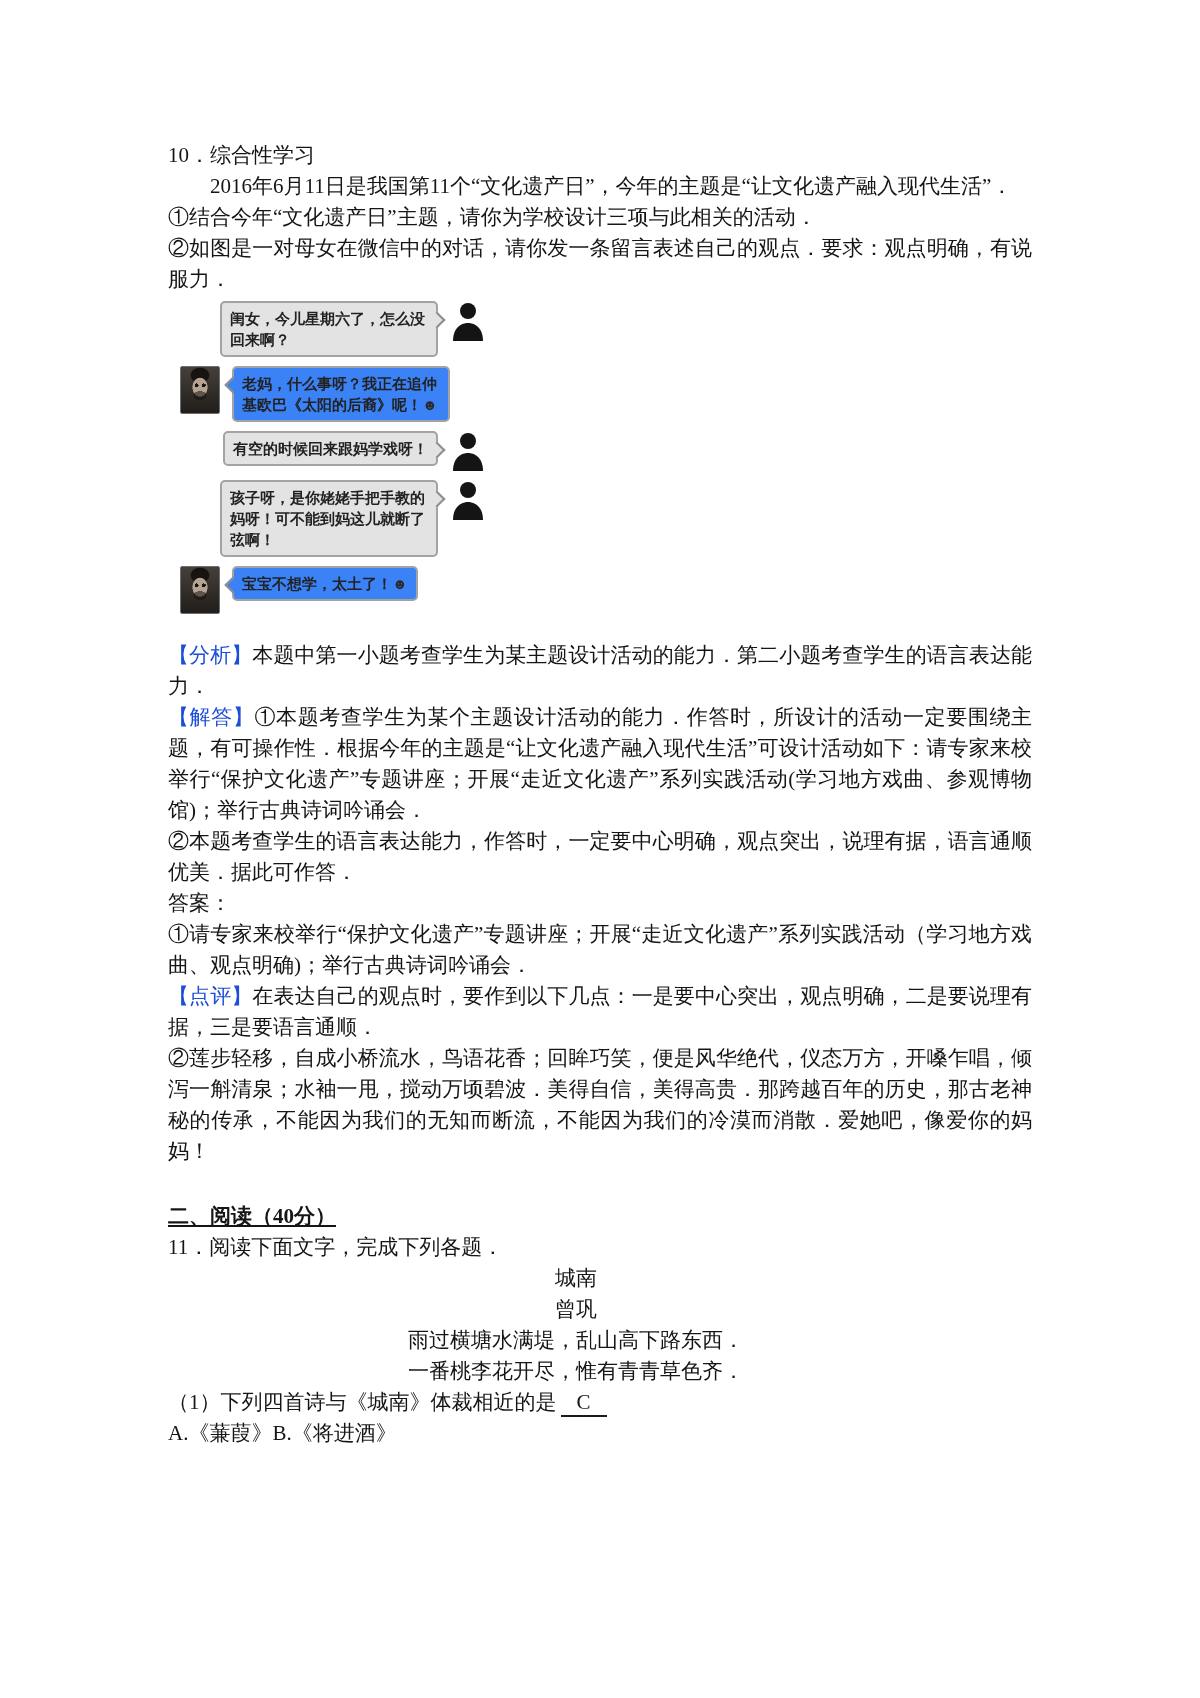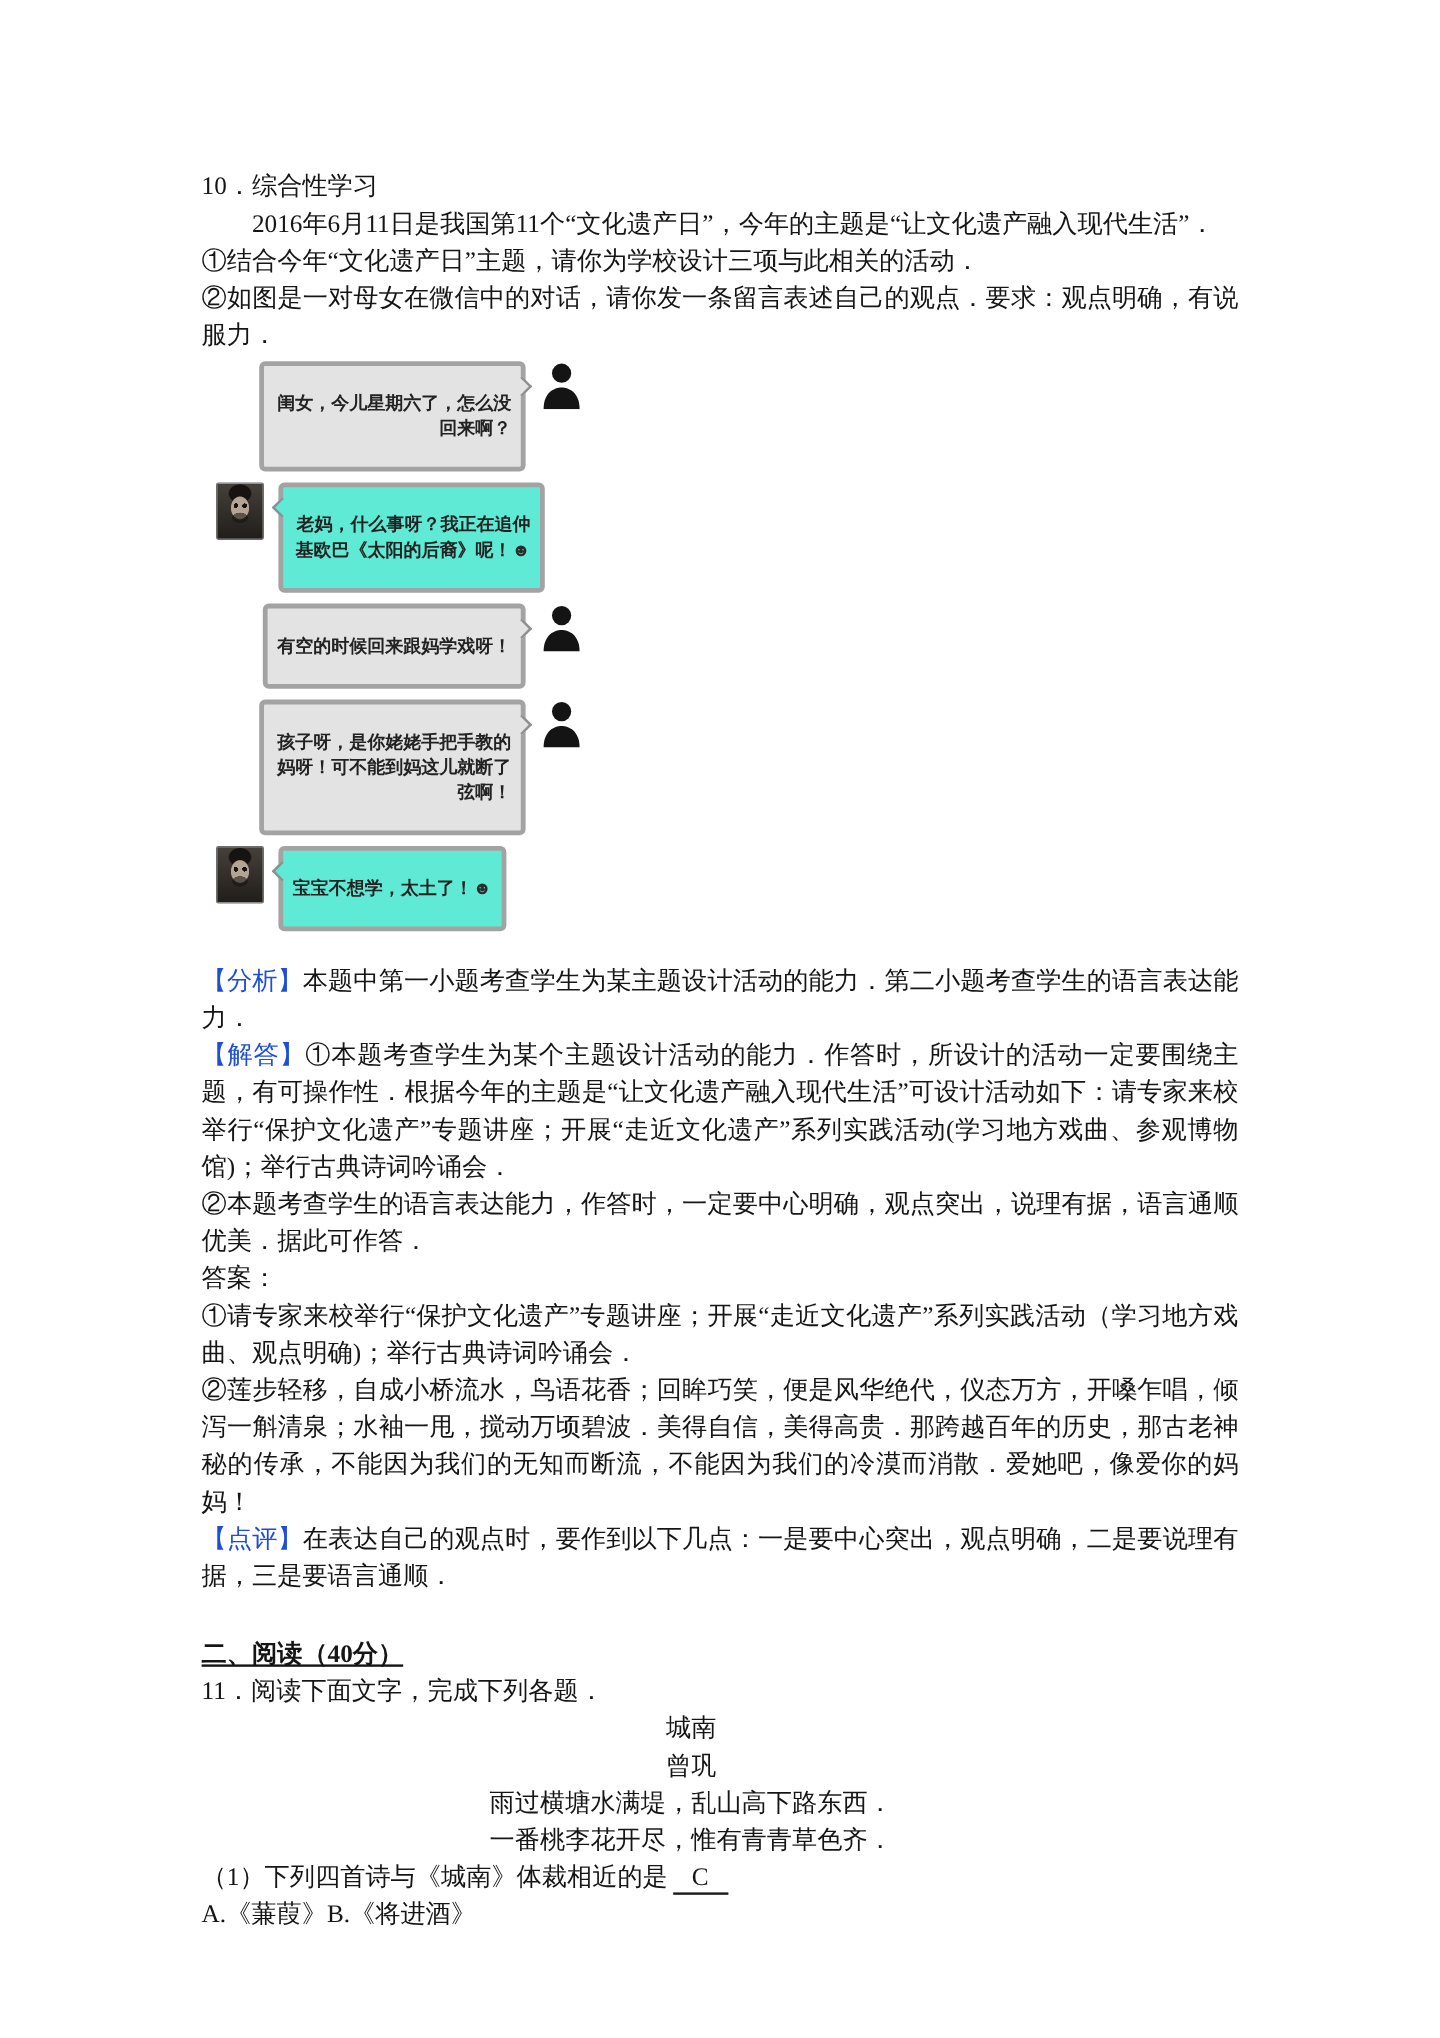--- a/index.html
+++ b/index.html
@@ -46,14 +46,14 @@
   .bubble {
     position: relative;
     max-width: 198px;
-    border: 4px solid #a3a3a3;
+    border: 2px solid #a3a3a3;
     border-radius: 5px;
-    padding: 21px 8px;
+    padding: 5px 8px;
     font-size: 15px;
     font-weight: bold;
     line-height: 21px;
     color: #222222;
-    text-align: right;
+    text-align: left;
   }
   .right .bubble { background: #e3e3e3; margin-right: 12px; }
   .left  .bubble { background: #5eead4; margin-left: 12px; }

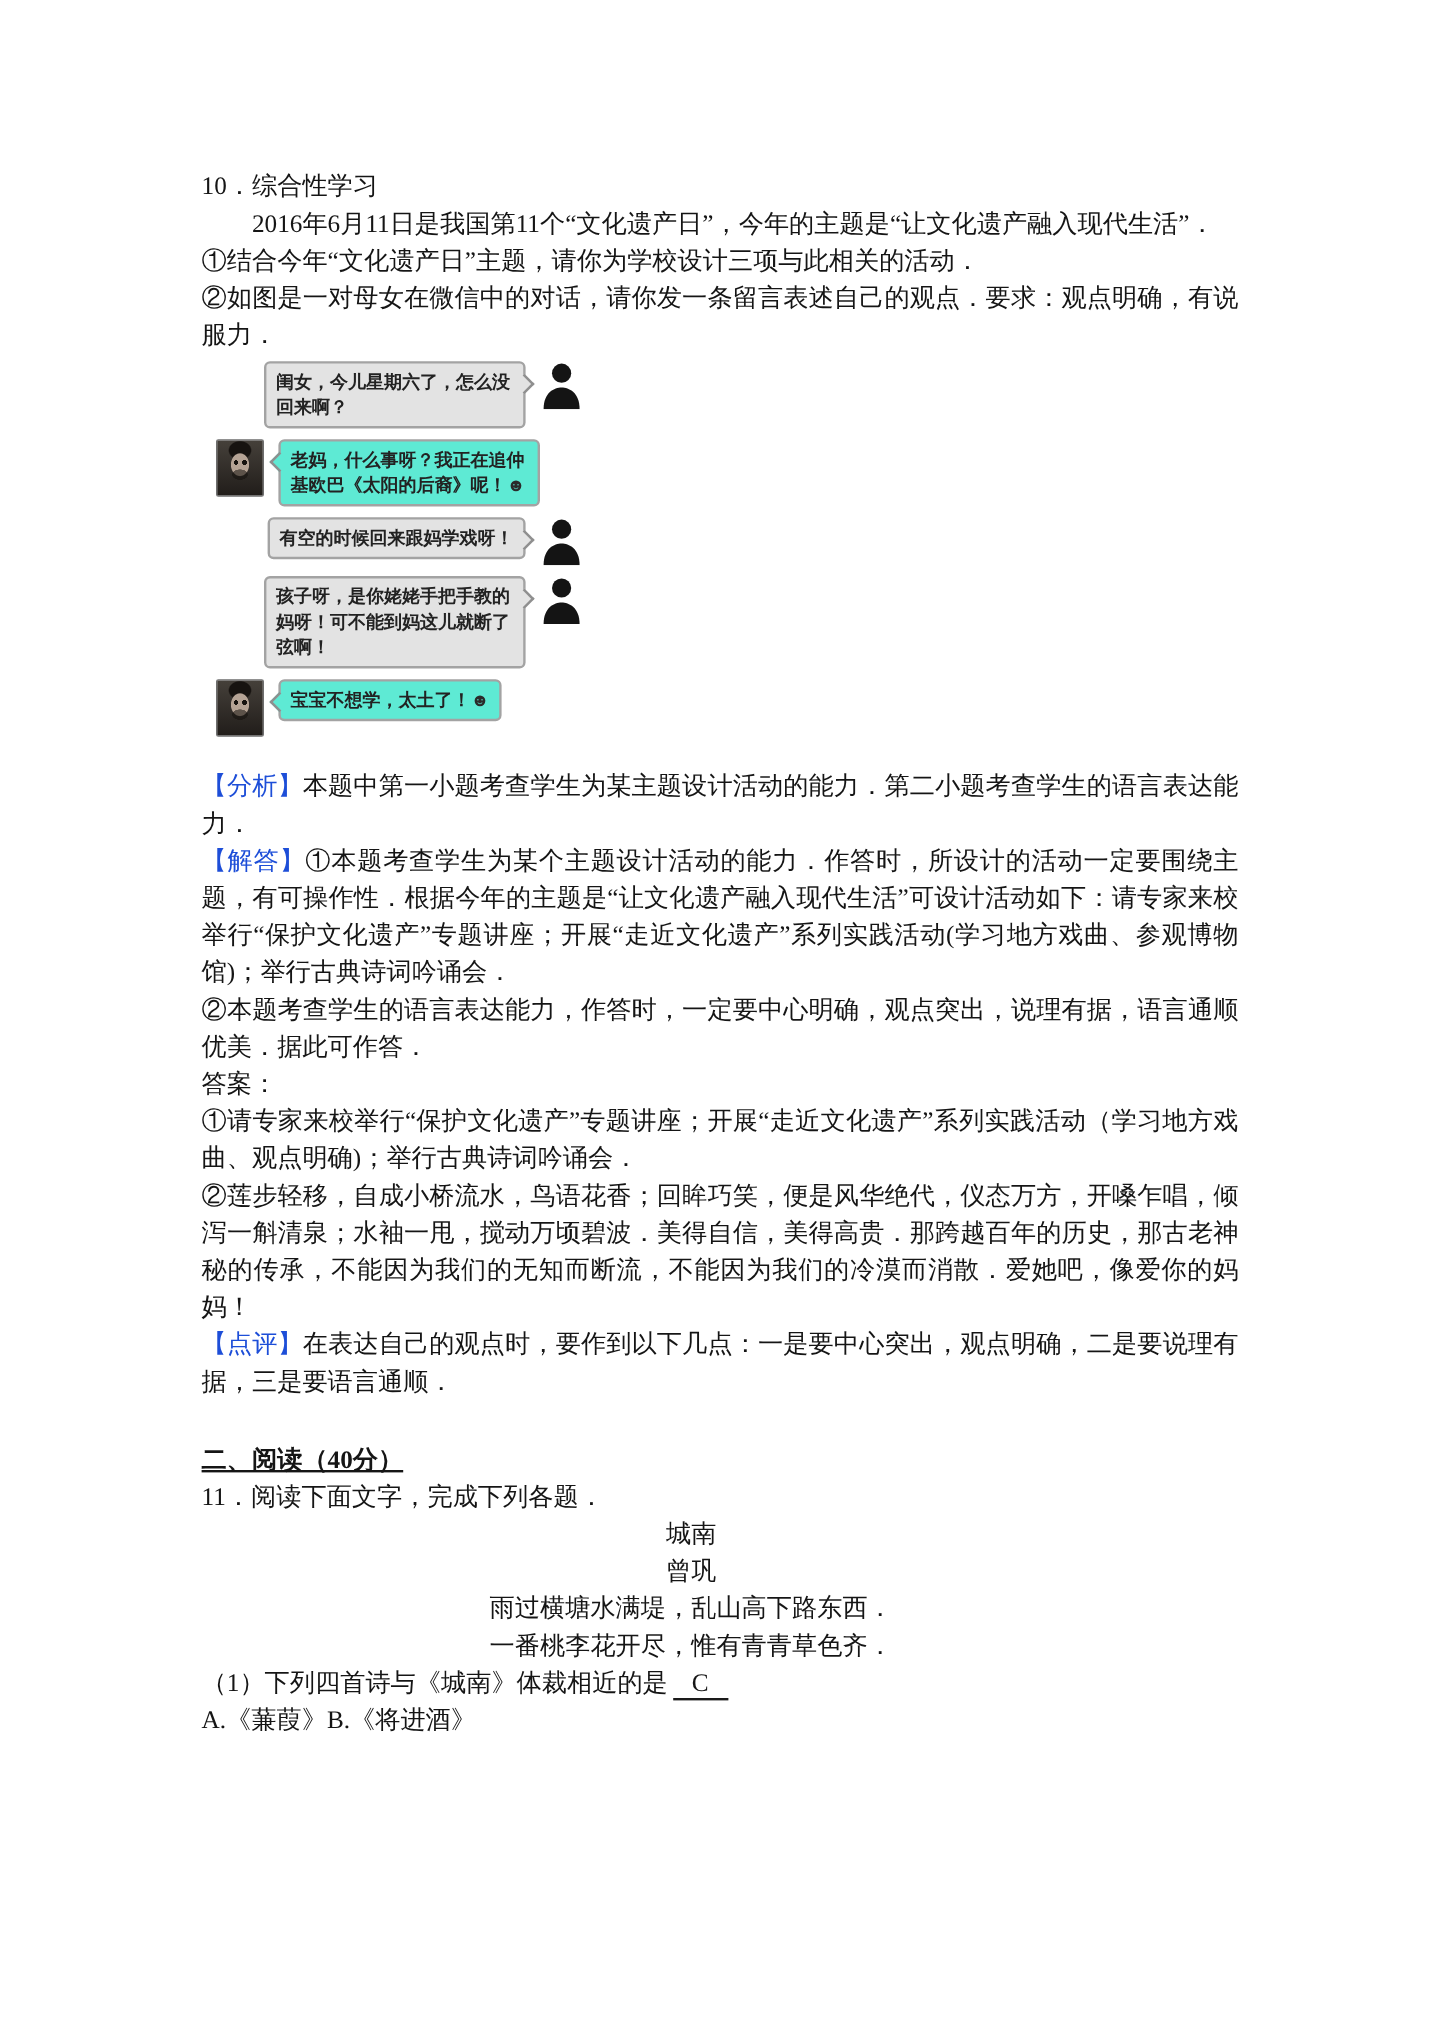--- a/index.html
+++ b/index.html
@@ -56,7 +56,7 @@
     text-align: left;
   }
   .right .bubble { background: #e3e3e3; margin-right: 12px; }
-  .left  .bubble { background: #5eead4; margin-left: 12px; }
+  .left  .bubble { background: #3b82f6; margin-left: 12px; }
   .right .bubble::after {
     content: ""; position: absolute; right: -7px; top: 11px;
     width: 10px; height: 10px; background: inherit;

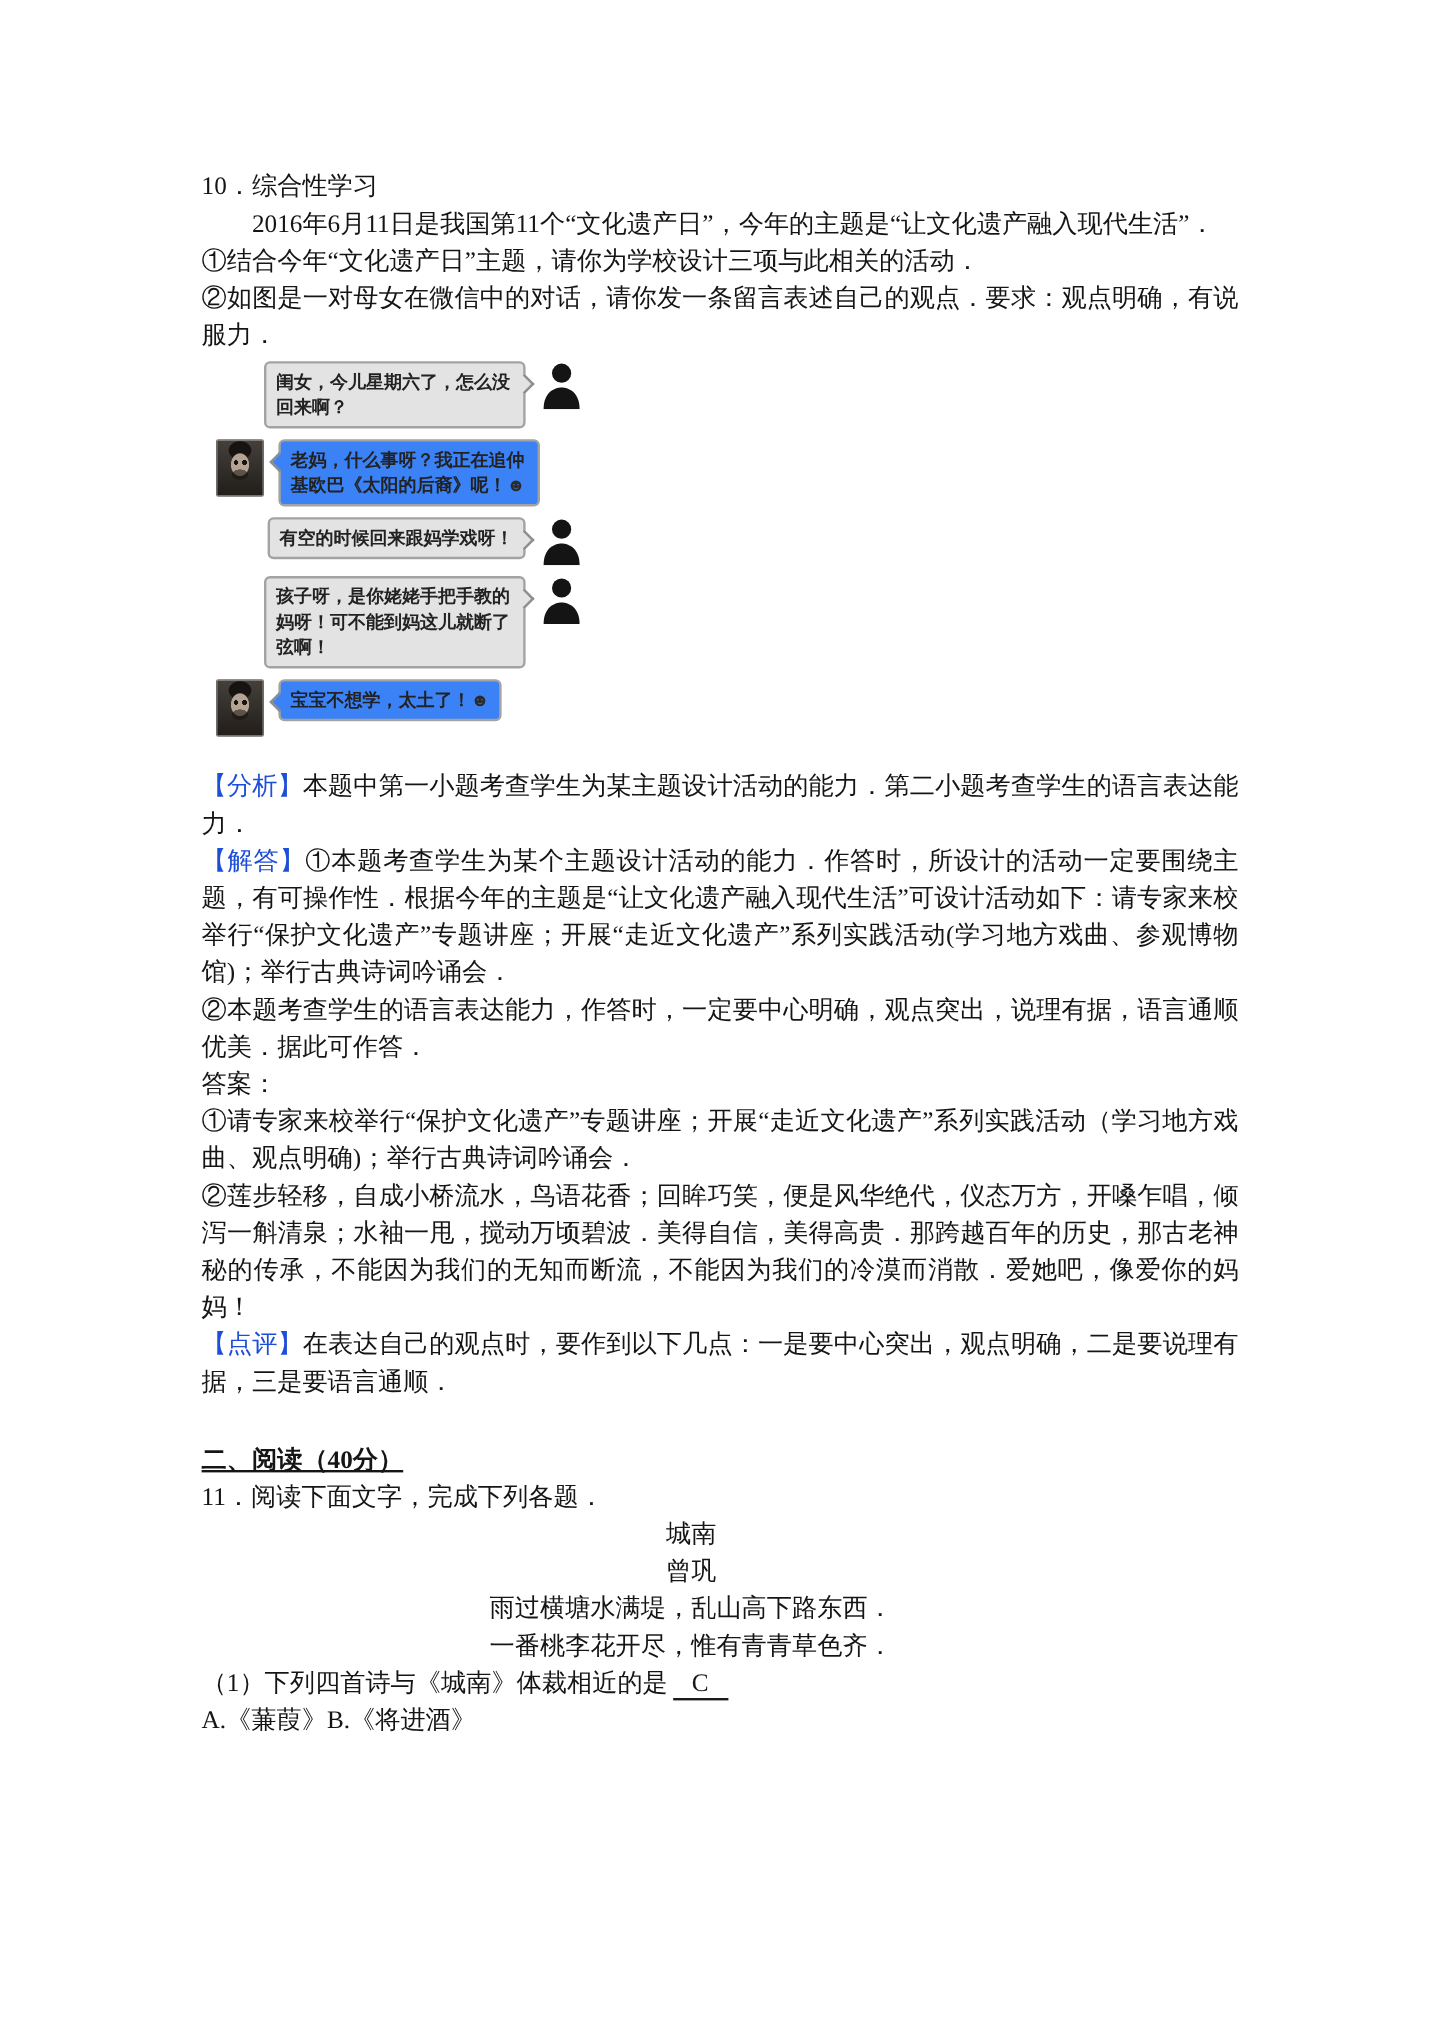--- a/index.html
+++ b/index.html
@@ -139,9 +139,9 @@
     <p>②本题考查学生的语言表达能力，作答时，一定要中心明确，观点突出，说理有据，语言通顺优美．据此可作答．</p>
     <p>答案：</p>
     <p>①请专家来校举行“保护文化遗产”专题讲座；开展“走近文化遗产”系列实践活动（学习地方戏曲、观点明确)；举行古典诗词吟诵会．</p>
+    <p><span class="label-blue">【点评】</span><span>在表达自己的观点时，要作到以下几点：一是要中心突出，观点明确，二是要说理有据，三是要语言通顺．</span></p>
+
     <p>②莲步轻移，自成小桥流水，鸟语花香；回眸巧笑，便是风华绝代，仪态万方，开嗓乍唱，倾泻一斛清泉；水袖一甩，搅动万顷碧波．美得自信，美得高贵．那跨越百年的历史，那古老神秘的传承，不能因为我们的无知而断流，不能因为我们的冷漠而消散．爱她吧，像爱你的妈妈！</p>
-
-    <p><span class="label-blue">【点评】</span><span>在表达自己的观点时，要作到以下几点：一是要中心突出，观点明确，二是要说理有据，三是要语言通顺．</span></p>
 
     <p class="section-heading">二、阅读（40分）</p>
     <p>11．阅读下面文字，完成下列各题．</p>

